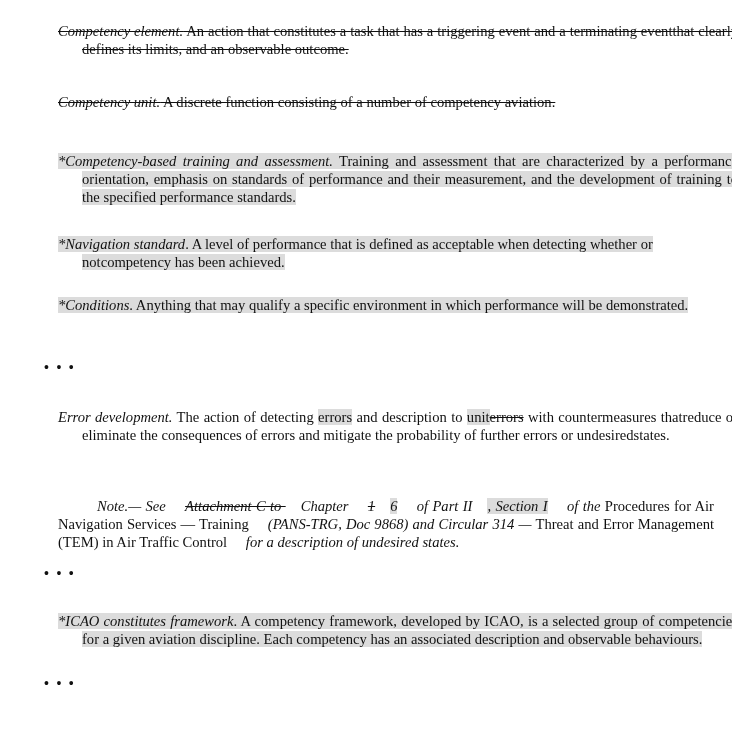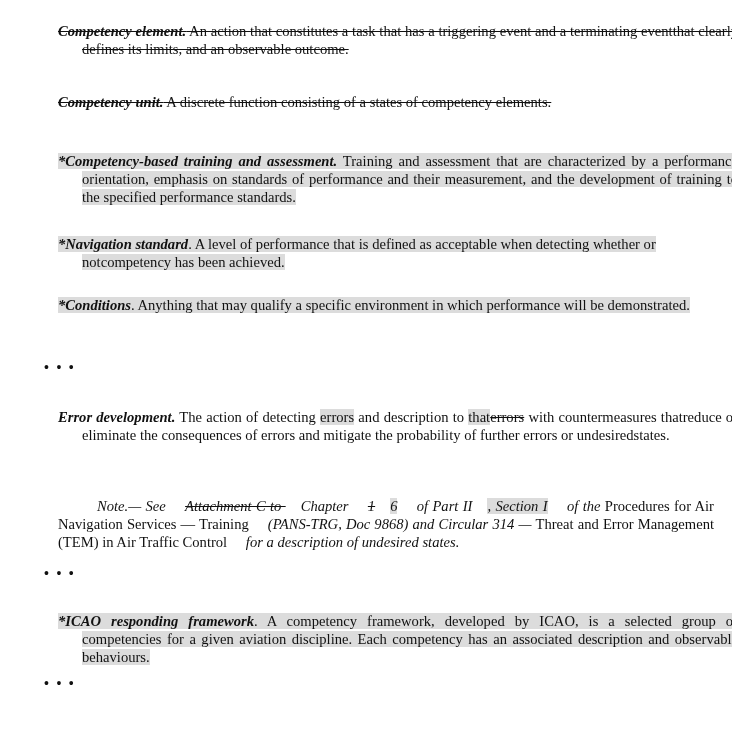--- a/index.html
+++ b/index.html
@@ -11,7 +11,7 @@
   .para { position: absolute; left: 58px; width: 656px; line-height: 18px; }
   .hang { padding-left: 24px; text-indent: -24px; }
   .just { text-align: justify; }
-  .term { font-weight: bold; font-style: italic; }
+  .term { font-weight: normal; font-style: italic; }
   .strike { text-decoration: line-through; }
   .hl { background: #dcdcdc; }
   .it { font-style: italic; margin-left: 15px; }

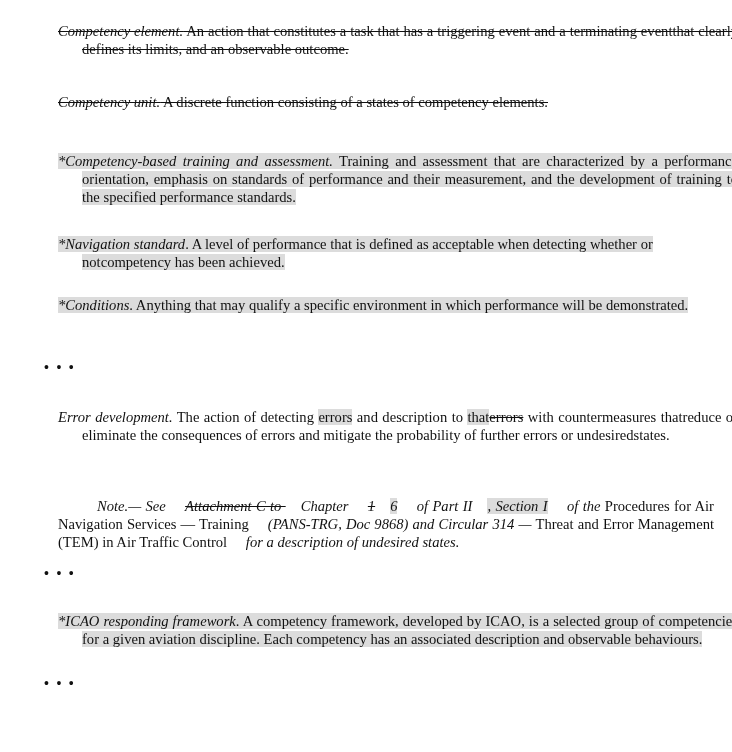--- a/index.html
+++ b/index.html
@@ -26,7 +26,7 @@
 </div>
 
 <div class="para hang" style="top:93px;">
-  <span class="strike"><span class="term">Competency unit.</span><span> A discrete function consisting of a states of competency elements.</span></span>
+  <span class="strike"><span class="term">Competency unit.</span><span> A discrete function consisting of a number of competency aviation.</span></span>
 </div>
 
 <div class="para hang just" style="top:152px;">

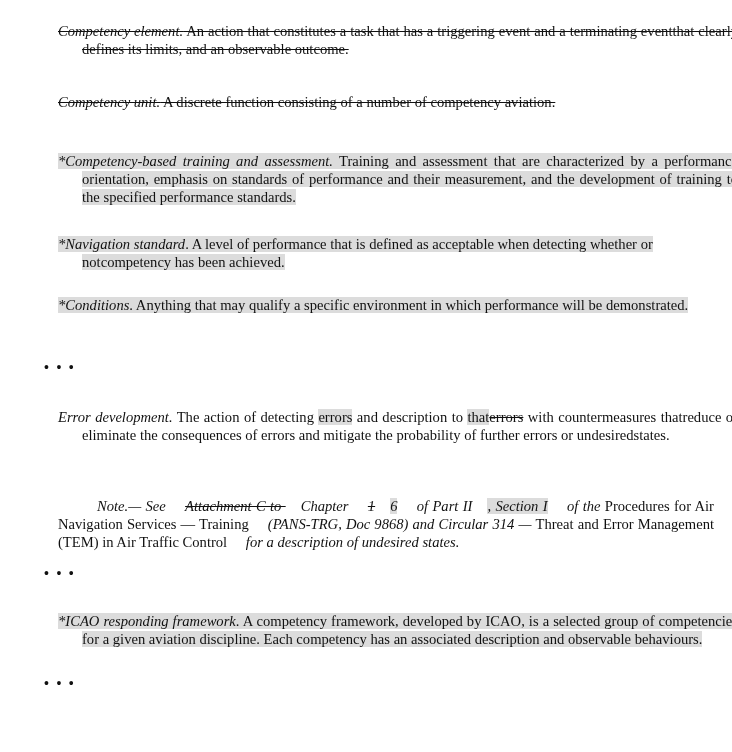--- a/index.html
+++ b/index.html
@@ -44,7 +44,7 @@
 <div class="ellipsis" style="top:360px;">• • •</div>
 
 <div class="para hang just" style="top:408px;">
-  <span class="term">Error development.</span><span> The action of detecting </span><span class="hl">errors</span><span> and description to </span><span class="hl">that</span><span class="strike">errors</span><span> with countermeasures thatreduce or eliminate the consequences of errors and mitigate the probability of further errors or undesiredstates.</span>
+  <span class="term">Error development.</span><span> The action of detecting </span><span class="hl">errors</span><span> and description to </span><span class="hl">unit</span><span class="strike">errors</span><span> with countermeasures thatreduce or eliminate the consequences of errors and mitigate the probability of further errors or undesiredstates.</span>
 </div>
 
 <div class="para just note" style="top:497px;">

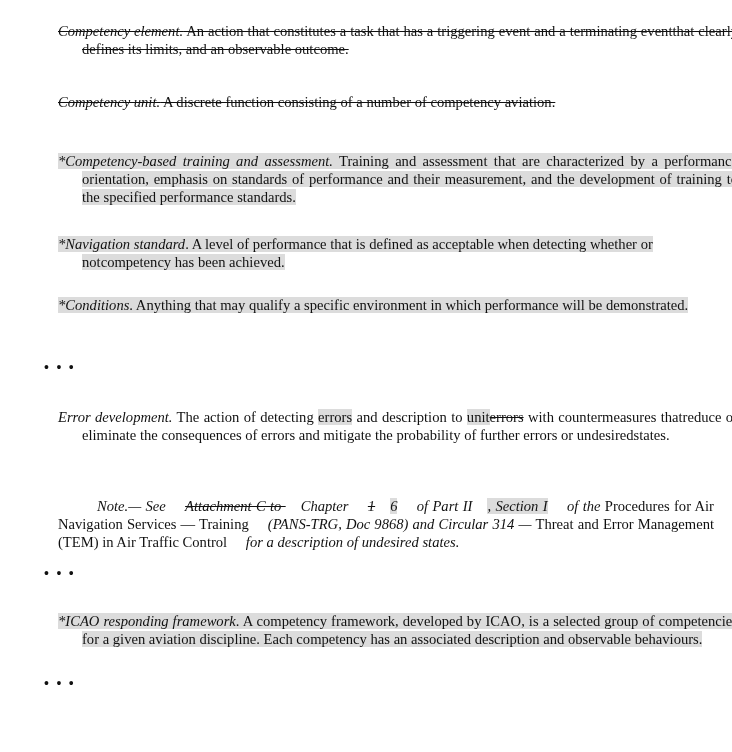--- a/index.html
+++ b/index.html
@@ -54,7 +54,7 @@
 <div class="ellipsis" style="top:566px;">• • •</div>
 
 <div class="para hang just" style="top:612px;">
-  <span class="hl"><span class="term">*ICAO responding framework</span><span>. A competency framework, developed by ICAO, is a selected group of competencies for a given aviation discipline. Each competency has an associated description and observable behaviours.</span></span>
+  <span class="hl"><span class="term">*ICAO constitutes framework</span><span>. A competency framework, developed by ICAO, is a selected group of competencies for a given aviation discipline. Each competency has an associated description and observable behaviours.</span></span>
 </div>
 
 <div class="ellipsis" style="top:676px;">• • •</div>

